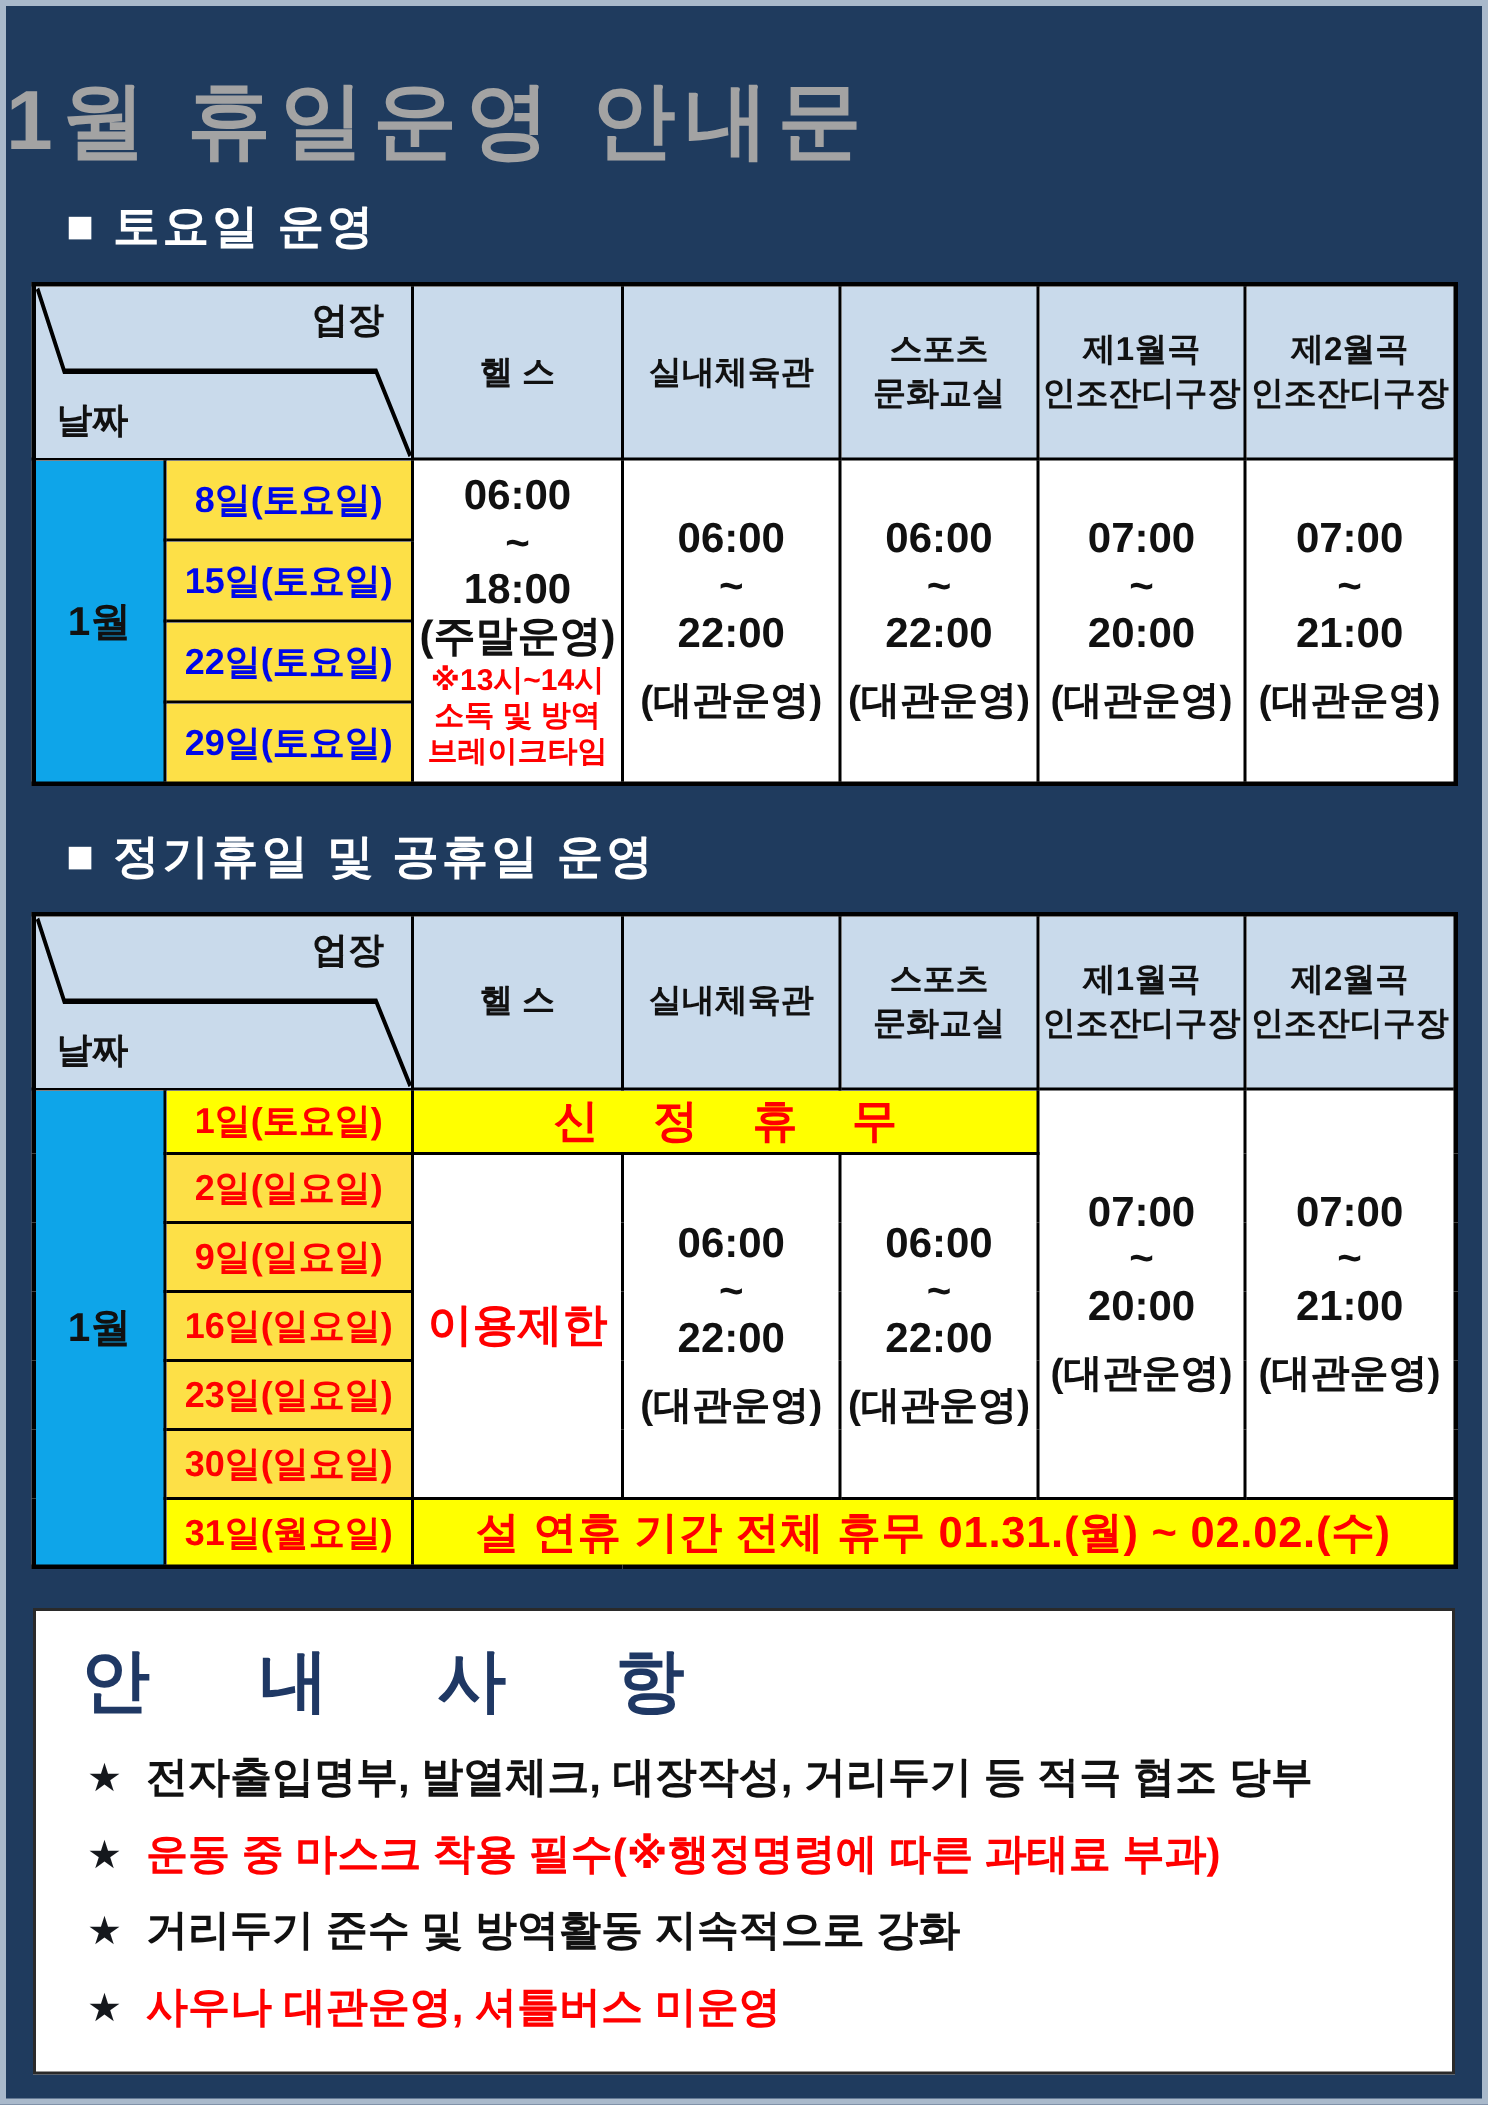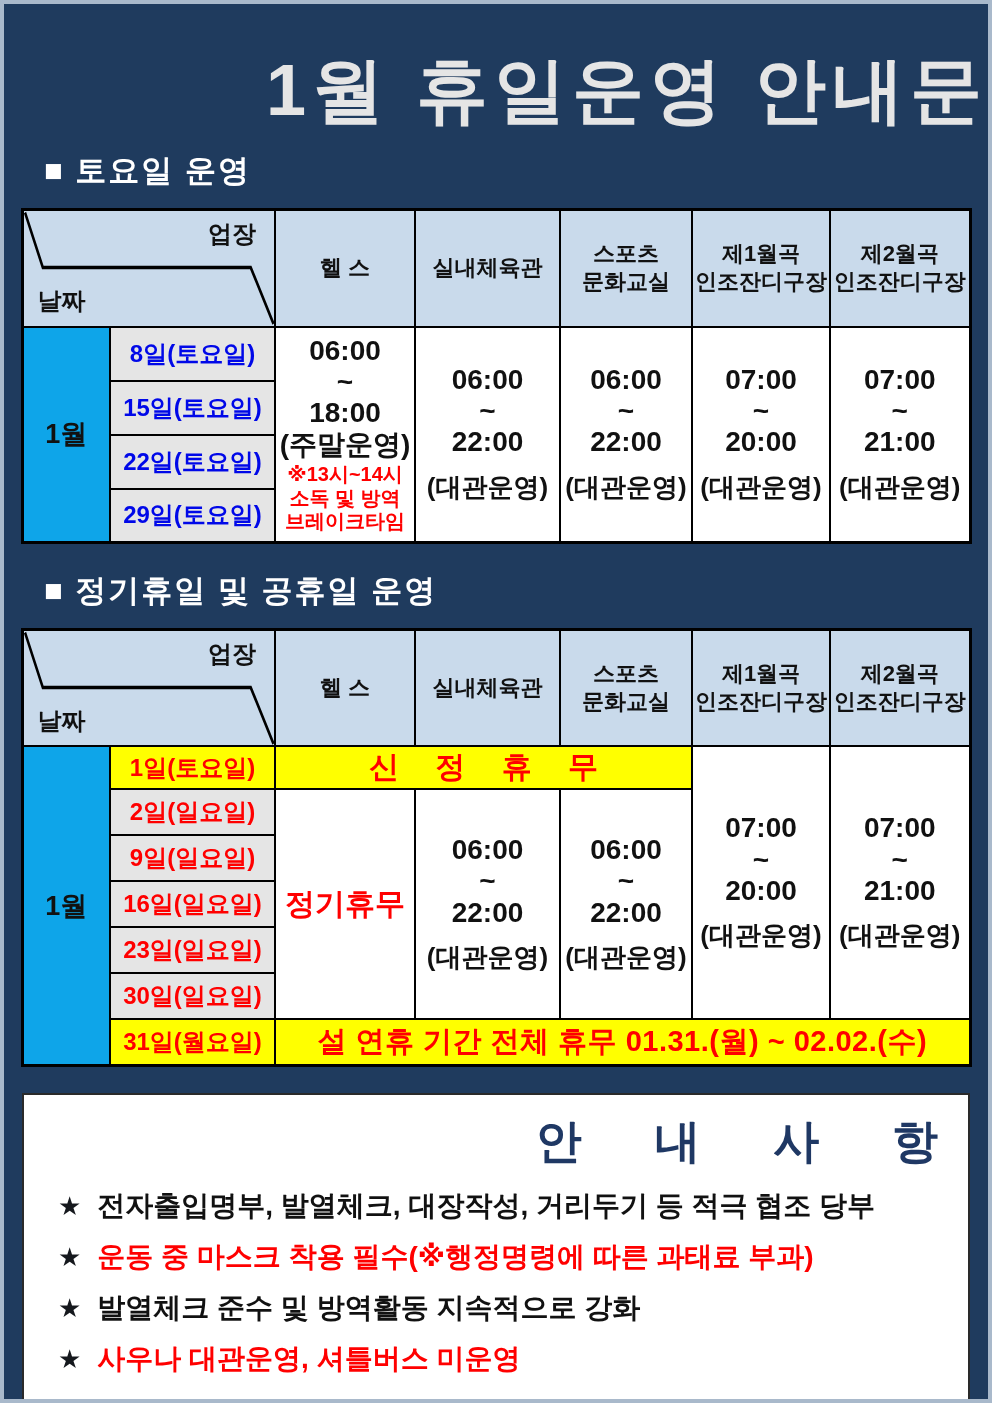--- a/index.html
+++ b/index.html
@@ -10,8 +10,8 @@
     font-family:"Liberation Sans","DejaVu Sans",sans-serif;
   }
   .title {
-    margin-top:40px; text-align:right; color:#e5e5e5;
-    font-size:72px; font-weight:900; letter-spacing:6px; line-height:1.28;
+    margin-top:40px; text-align:left; color:#a3a3a3;
+    font-size:56px; font-weight:900; letter-spacing:6px; line-height:1.28;
   }
   .section-heading {
     margin:14px 0 0 40px; color:#FFFFFF; font-size:31px; font-weight:800; letter-spacing:2px;

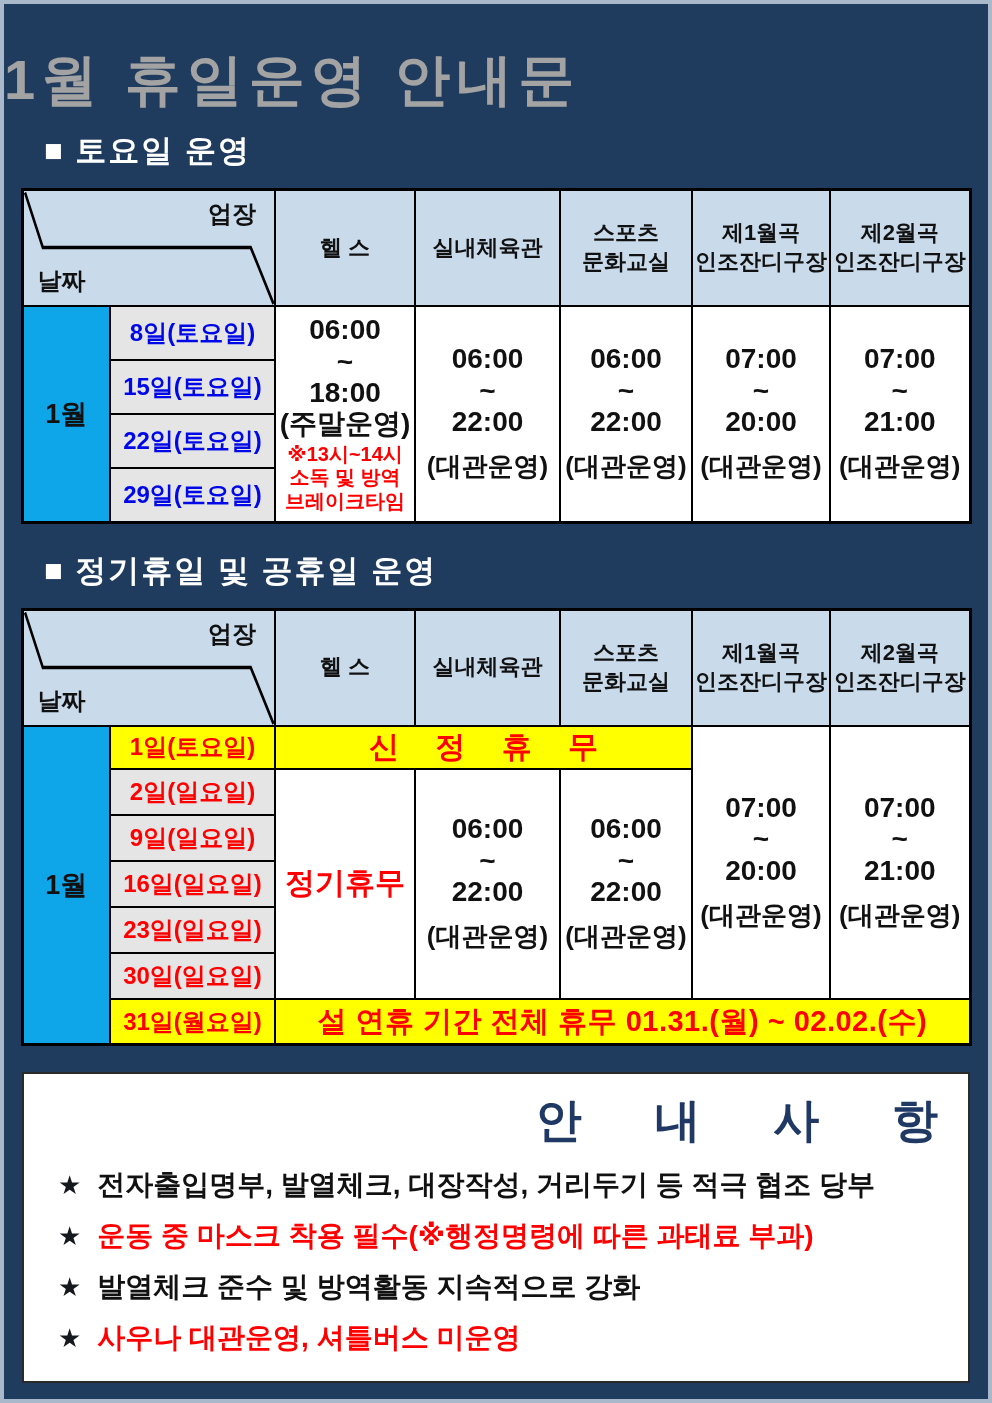--- a/index.html
+++ b/index.html
@@ -32,7 +32,7 @@
   tr.r40 { height:40px; }
   tr.r46 { height:46px; }
   .month { background:#0ea5e9; color:#111; font-size:27px; font-weight:800; }
-  .date  { font-size:24px; font-weight:800; color:#0008E8; background:#e5e5e5; }
+  .date  { font-size:24px; font-weight:800; color:#0008E8; background:#fde047; }
   .date.red { color:#FF0000; }
   .ycell { background:#FFFF00; color:#FF0000; font-weight:800; }
   .time  { font-size:28px; font-weight:800; line-height:1.12; white-space:pre-line; color:#111; }

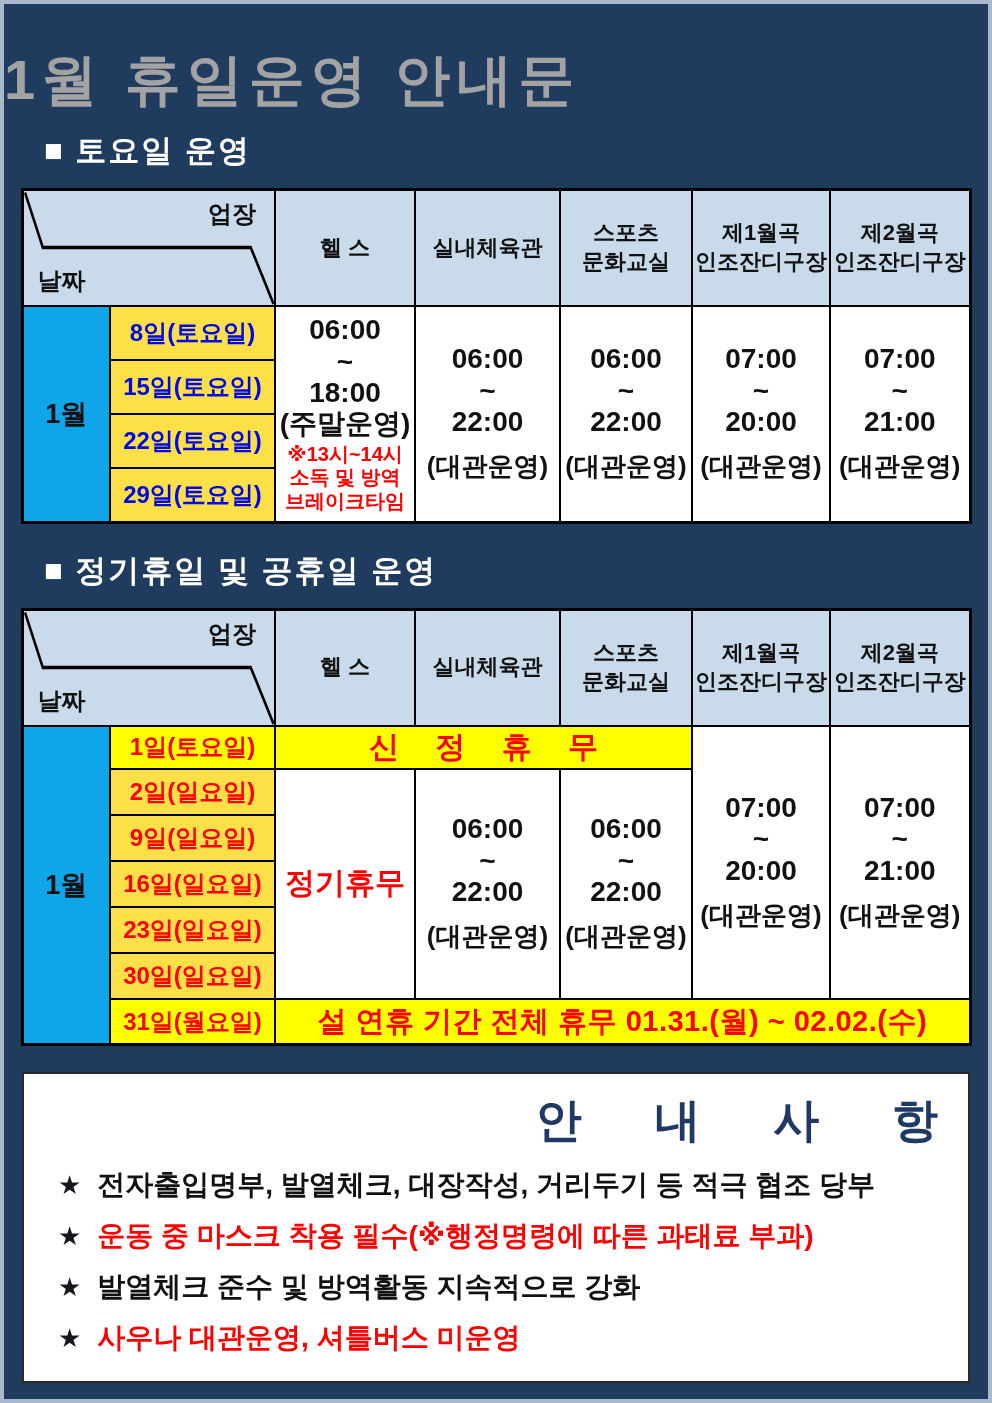--- a/index.html
+++ b/index.html
@@ -193,7 +193,7 @@
       </tr>
       <tr class="r46">
         <td class="date red">2일(일요일)</td>
-        <td rowspan="5" class="closed">정기휴무</td>
+        <td rowspan="5" class="closed">이용제한</td>
         <td rowspan="5">
           <div class="time">06:00
 ~

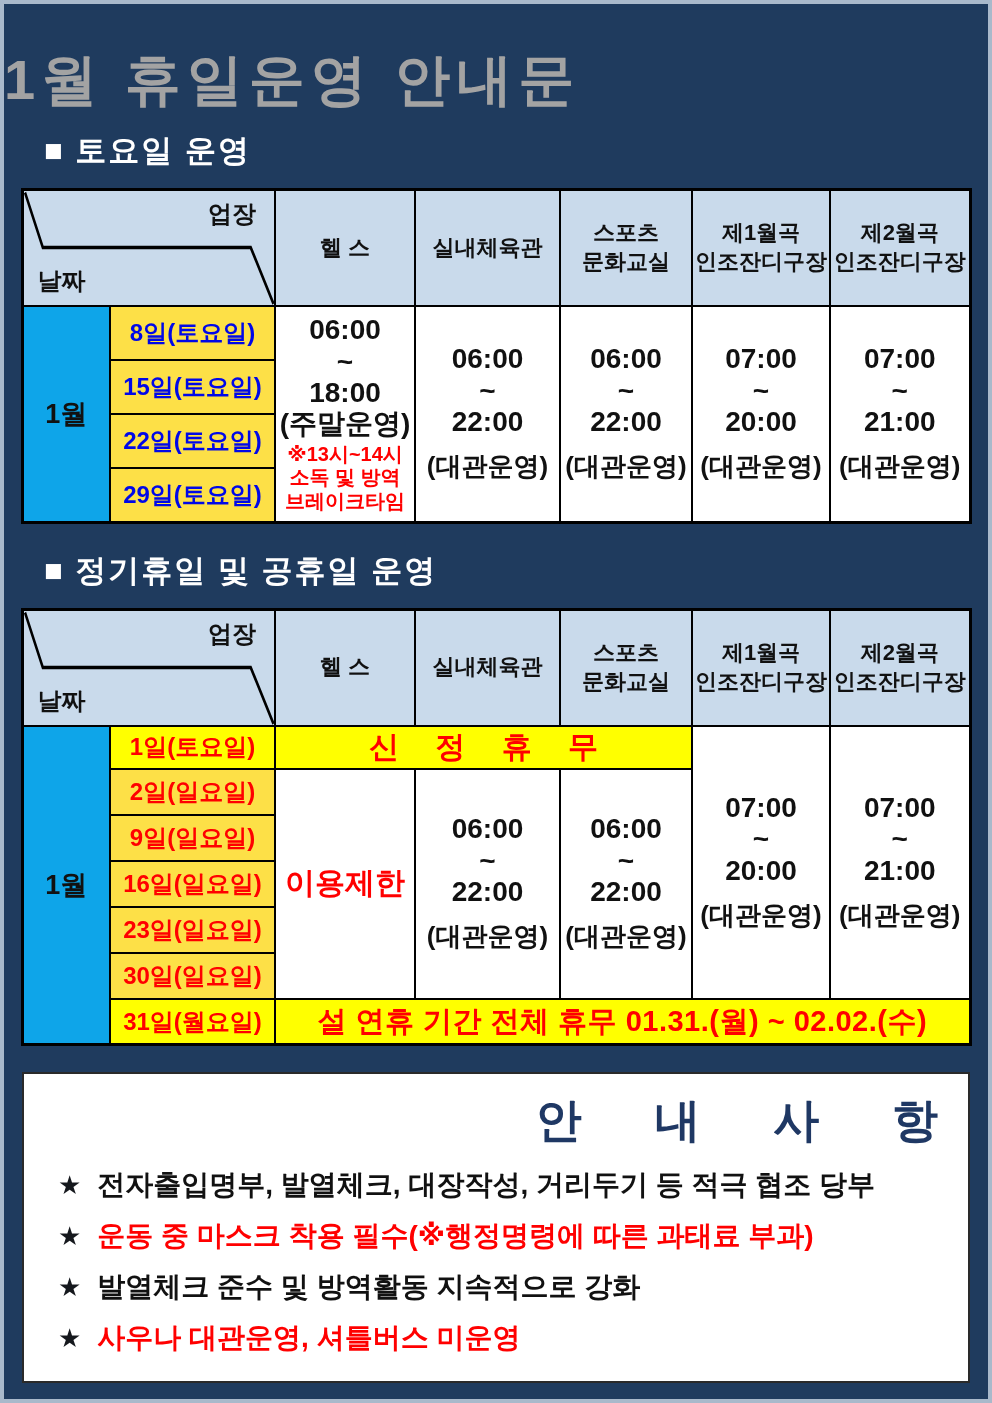--- a/index.html
+++ b/index.html
@@ -50,7 +50,7 @@
     padding:16px 0 24px; box-sizing:border-box;
   }
   .notice-title {
-    text-align:right; color:#1F3864; font-size:46px; font-weight:900;
+    text-align:left; color:#1F3864; font-size:46px; font-weight:900;
     letter-spacing:30px; text-indent:30px;
   }
   .notice-list { list-style:none; margin:14px 0 0; padding:0 20px 0 34px; }

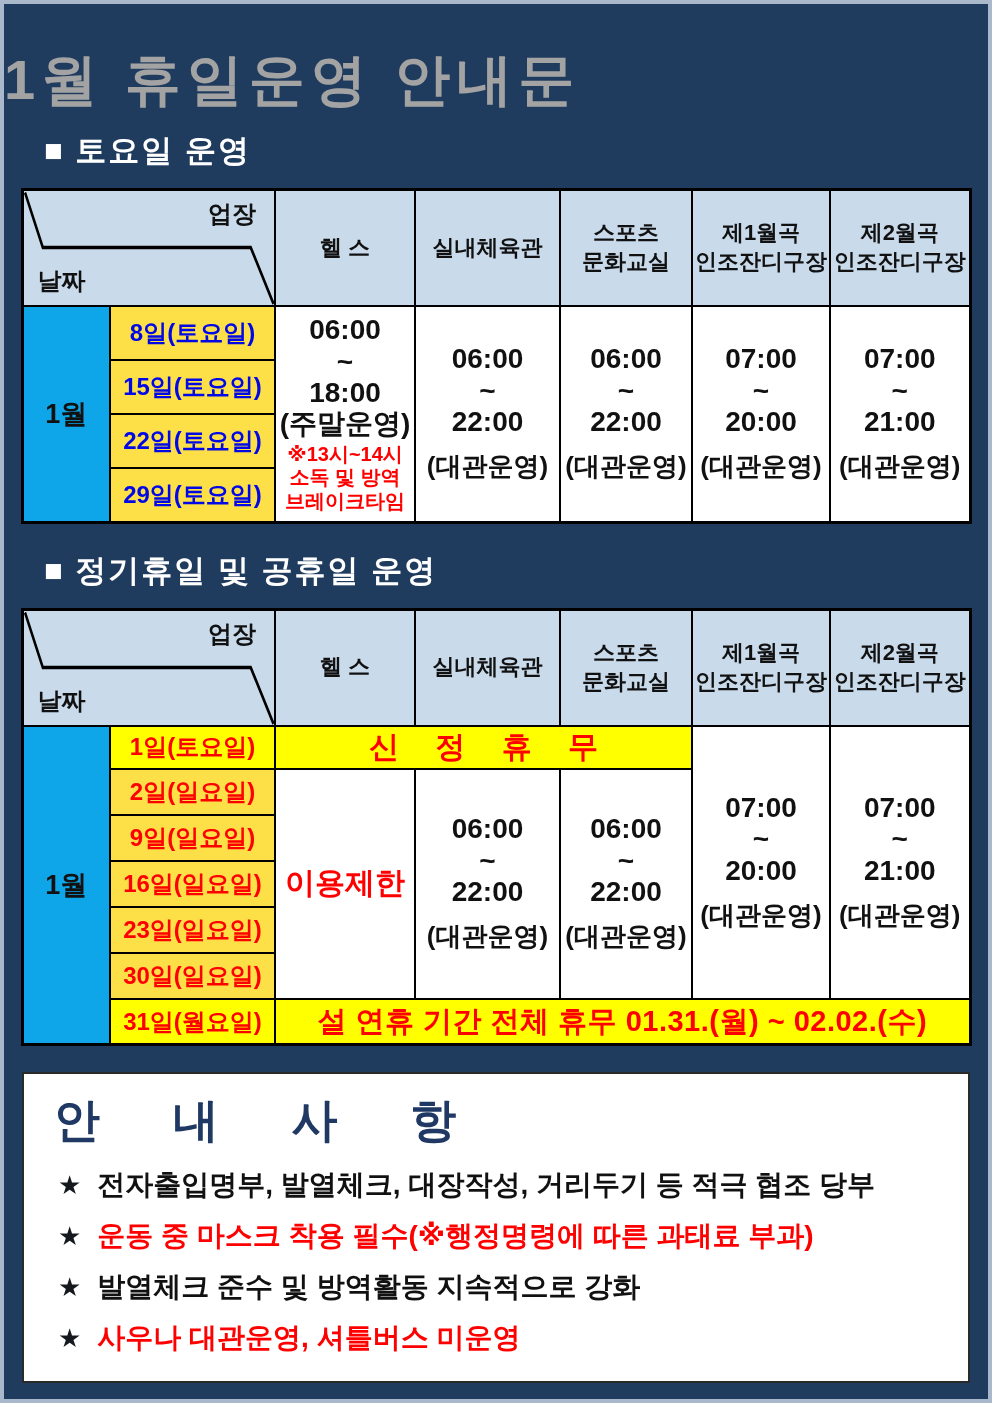--- a/index.html
+++ b/index.html
@@ -231,7 +231,7 @@
     <ul class="notice-list">
       <li class="notice-item"><span class="star">★</span><span>전자출입명부, 발열체크, 대장작성, 거리두기 등 적극 협조 당부</span></li>
       <li class="notice-item red"><span class="star">★</span><span>운동 중 마스크 착용 필수(※행정명령에 따른 과태료 부과)</span></li>
-      <li class="notice-item"><span class="star">★</span><span>발열체크 준수 및 방역활동 지속적으로 강화</span></li>
+      <li class="notice-item"><span class="star">★</span><span>거리두기 준수 및 방역활동 지속적으로 강화</span></li>
       <li class="notice-item red"><span class="star">★</span><span>사우나 대관운영, 셔틀버스 미운영</span></li>
     </ul>
   </div>

